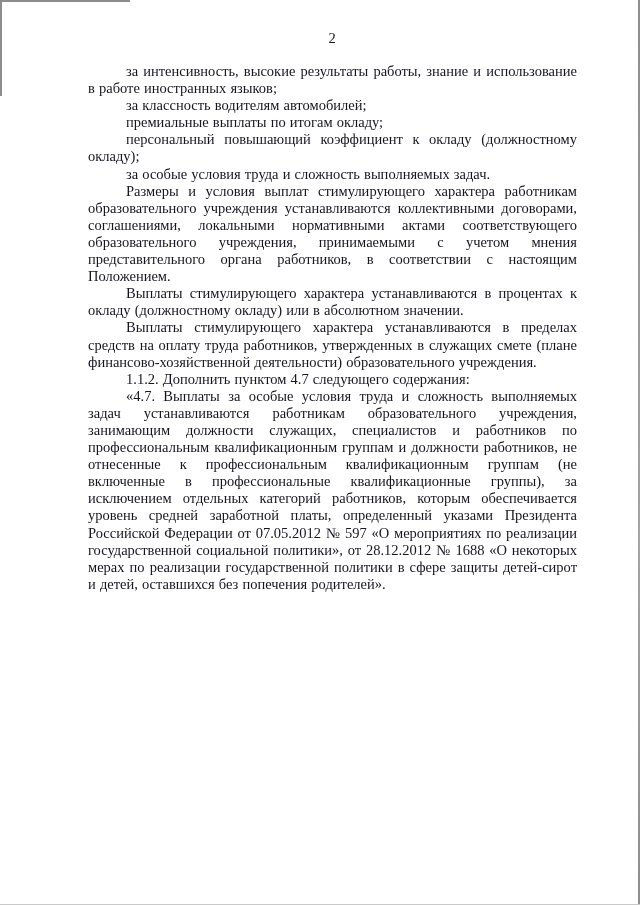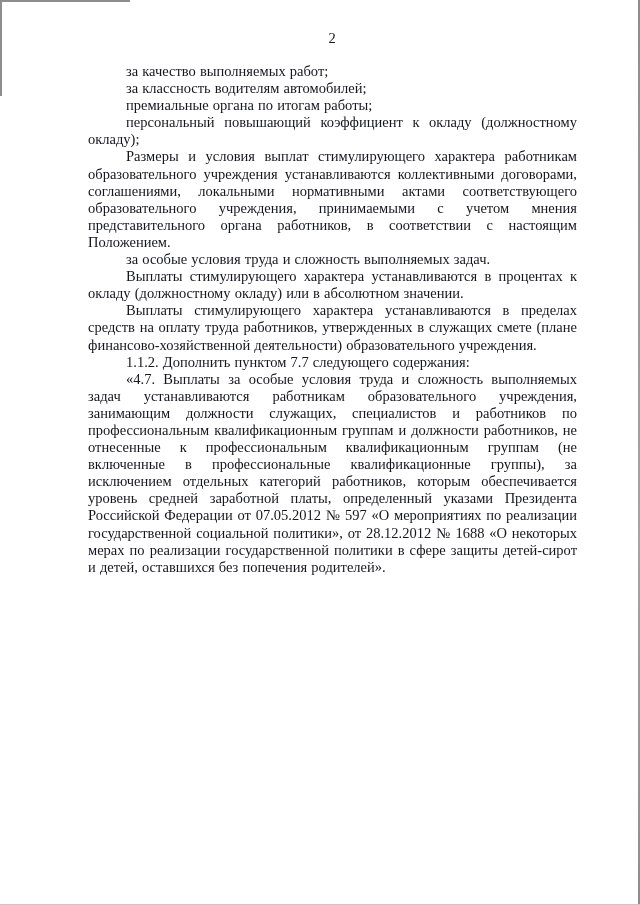--- a/index.html
+++ b/index.html
@@ -82,6 +82,7 @@
   <div class="page-number">2</div>
 
   <div class="text-block">
+    <p>за интенсивность, высокие результаты работы, знание и использование в работе иностранных языков;</p>
     <p>за качество выполняемых работ;</p>
     <p>за классность водителям автомобилей;</p>
     <p>премиальные органа по итогам работы;</p>

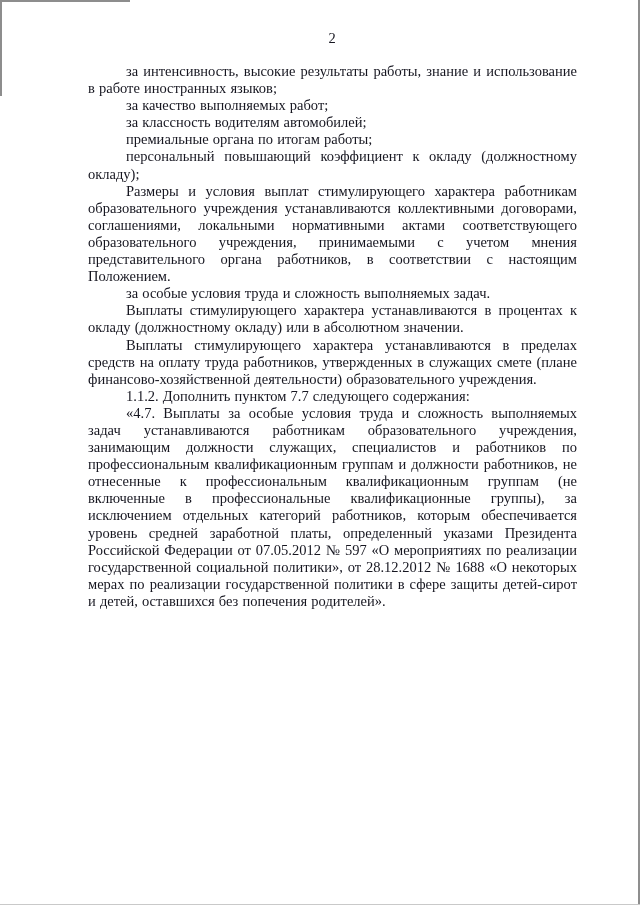--- a/index.html
+++ b/index.html
@@ -83,7 +83,6 @@
 
   <div class="text-block">
     <p>за интенсивность, высокие результаты работы, знание и использование в работе иностранных языков;</p>
-    <p>за качество выполняемых работ;</p>
     <p>за классность водителям автомобилей;</p>
     <p>премиальные органа по итогам работы;</p>
     <p>персональный повышающий коэффициент к окладу (должностному окладу);</p>

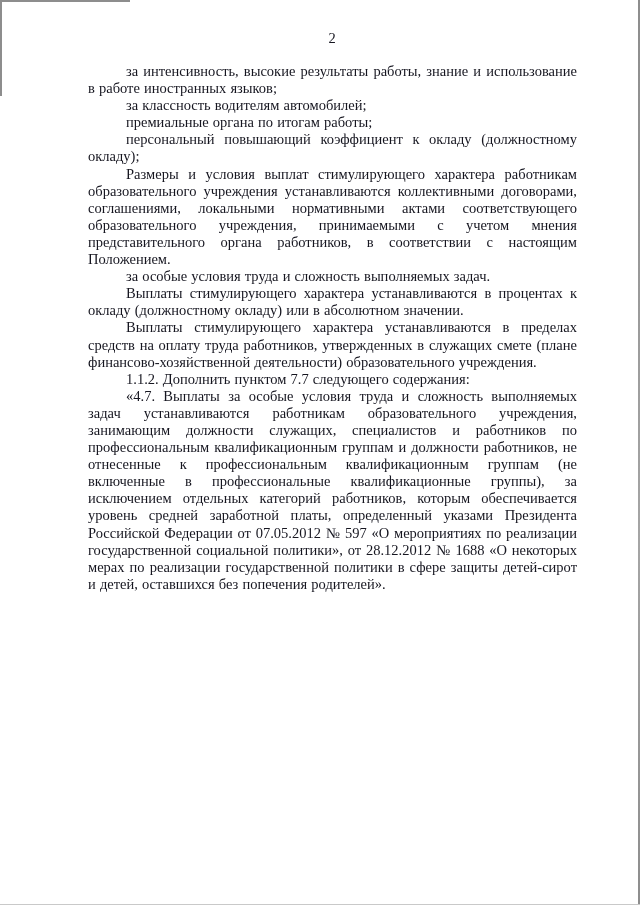--- a/index.html
+++ b/index.html
@@ -84,7 +84,7 @@
   <div class="text-block">
     <p>за интенсивность, высокие результаты работы, знание и использование в работе иностранных языков;</p>
     <p>за классность водителям автомобилей;</p>
-    <p>премиальные органа по итогам работы;</p>
+    <p>премиальные выплаты по итогам окладу;</p>
     <p>персональный повышающий коэффициент к окладу (должностному окладу);</p>
     <p>Размеры и условия выплат стимулирующего характера работникам образовательного учреждения устанавливаются коллективными договорами, соглашениями, локальными нормативными актами соответствующего образовательного учреждения, принимаемыми с учетом мнения представительного органа работников, в соответствии с настоящим Положением.</p>
     <p>за особые условия труда и сложность выполняемых задач.</p>

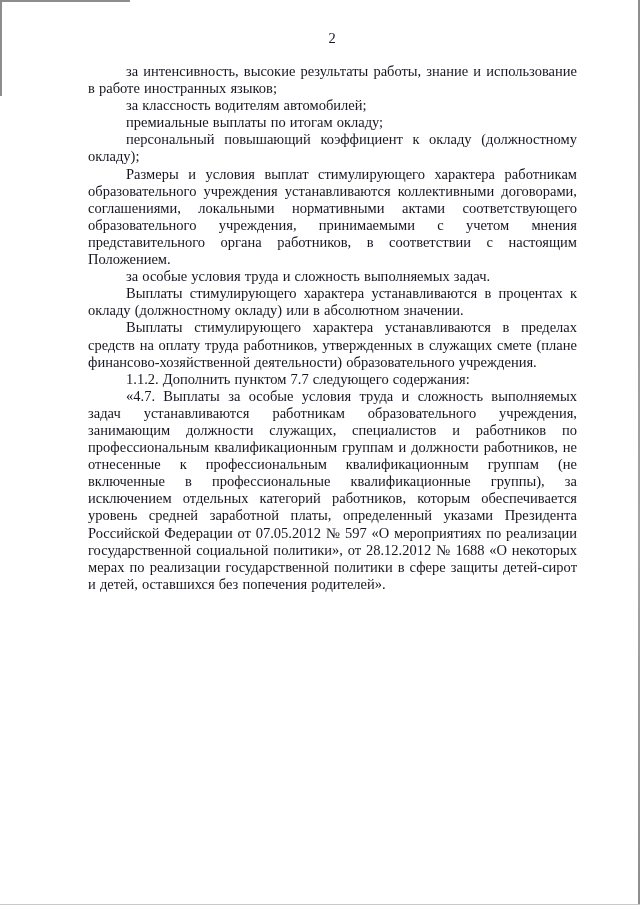--- a/index.html
+++ b/index.html
@@ -86,8 +86,8 @@
     <p>за классность водителям автомобилей;</p>
     <p>премиальные выплаты по итогам окладу;</p>
     <p>персональный повышающий коэффициент к окладу (должностному окладу);</p>
+    <p>за особые условия труда и сложность выполняемых задач.</p>
     <p>Размеры и условия выплат стимулирующего характера работникам образовательного учреждения устанавливаются коллективными договорами, соглашениями, локальными нормативными актами соответствующего образовательного учреждения, принимаемыми с учетом мнения представительного органа работников, в соответствии с настоящим Положением.</p>
-    <p>за особые условия труда и сложность выполняемых задач.</p>
     <p>Выплаты стимулирующего характера устанавливаются в процентах к окладу (должностному окладу) или в абсолютном значении.</p>
     <p>Выплаты стимулирующего характера устанавливаются в пределах средств на оплату труда работников, утвержденных в служащих смете (плане финансово-хозяйственной деятельности) образовательного учреждения.</p>
     <p>1.1.2. Дополнить пунктом 7.7 следующего содержания:</p>

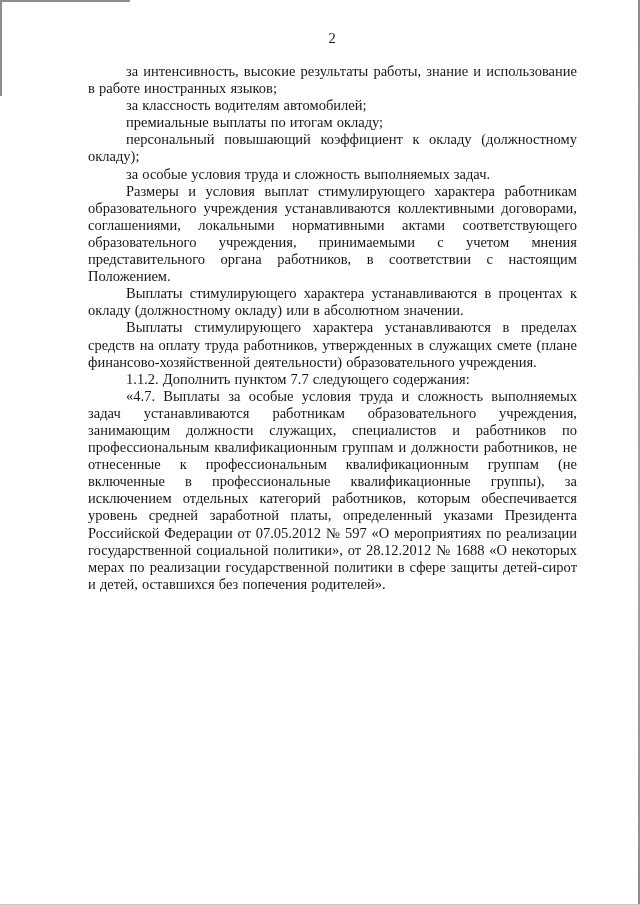--- a/index.html
+++ b/index.html
@@ -90,7 +90,7 @@
     <p>Размеры и условия выплат стимулирующего характера работникам образовательного учреждения устанавливаются коллективными договорами, соглашениями, локальными нормативными актами соответствующего образовательного учреждения, принимаемыми с учетом мнения представительного органа работников, в соответствии с настоящим Положением.</p>
     <p>Выплаты стимулирующего характера устанавливаются в процентах к окладу (должностному окладу) или в абсолютном значении.</p>
     <p>Выплаты стимулирующего характера устанавливаются в пределах средств на оплату труда работников, утвержденных в служащих смете (плане финансово-хозяйственной деятельности) образовательного учреждения.</p>
-    <p>1.1.2. Дополнить пунктом 7.7 следующего содержания:</p>
+    <p>1.1.2. Дополнить пунктом 4.7 следующего содержания:</p>
     <p>«4.7. Выплаты за особые условия труда и сложность выполняемых задач устанавливаются работникам образовательного учреждения, занимающим должности служащих, специалистов и работников по профессиональным квалификационным группам и должности работников, не отнесенные к профессиональным квалификационным группам (не включенные в профессиональные квалификационные группы), за исключением отдельных категорий работников, которым обеспечивается уровень средней заработной платы, определенный указами Президента Российской Федерации от 07.05.2012 № 597 «О мероприятиях по реализации государственной социальной политики», от 28.12.2012 № 1688 «О некоторых мерах по реализации государственной политики в сфере защиты детей-сирот и детей, оставшихся без попечения родителей».</p>
   </div>
 

